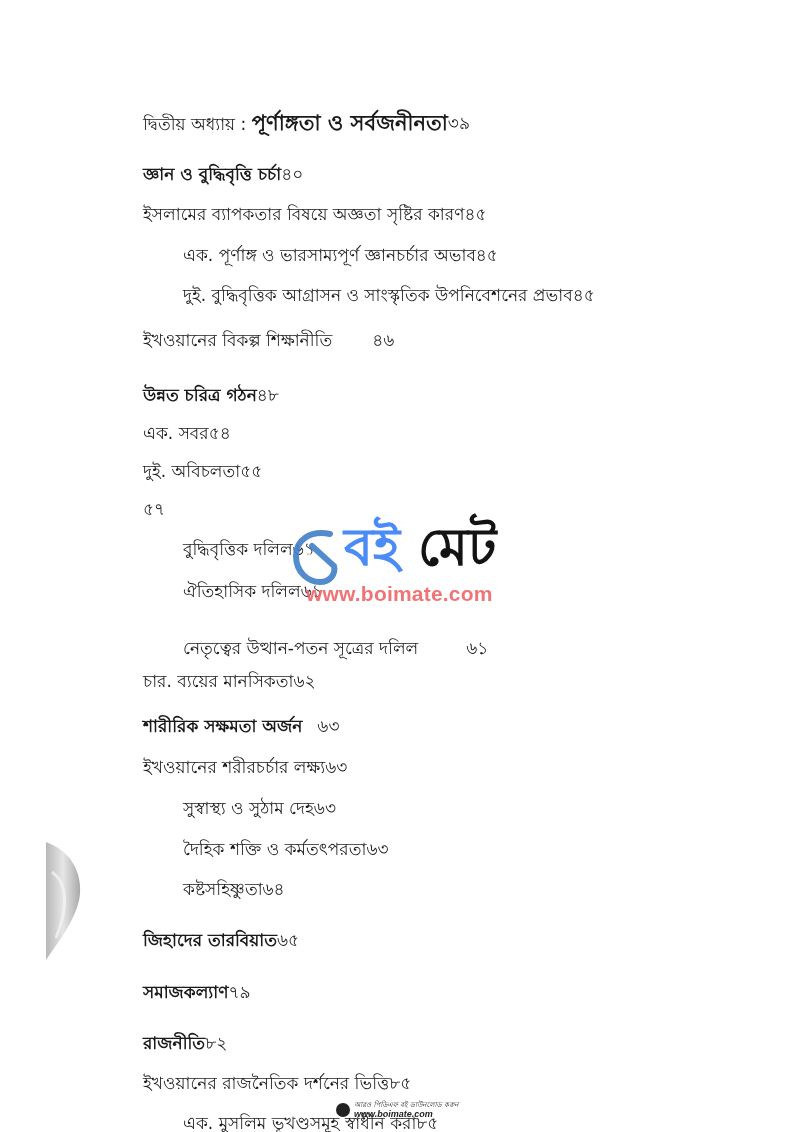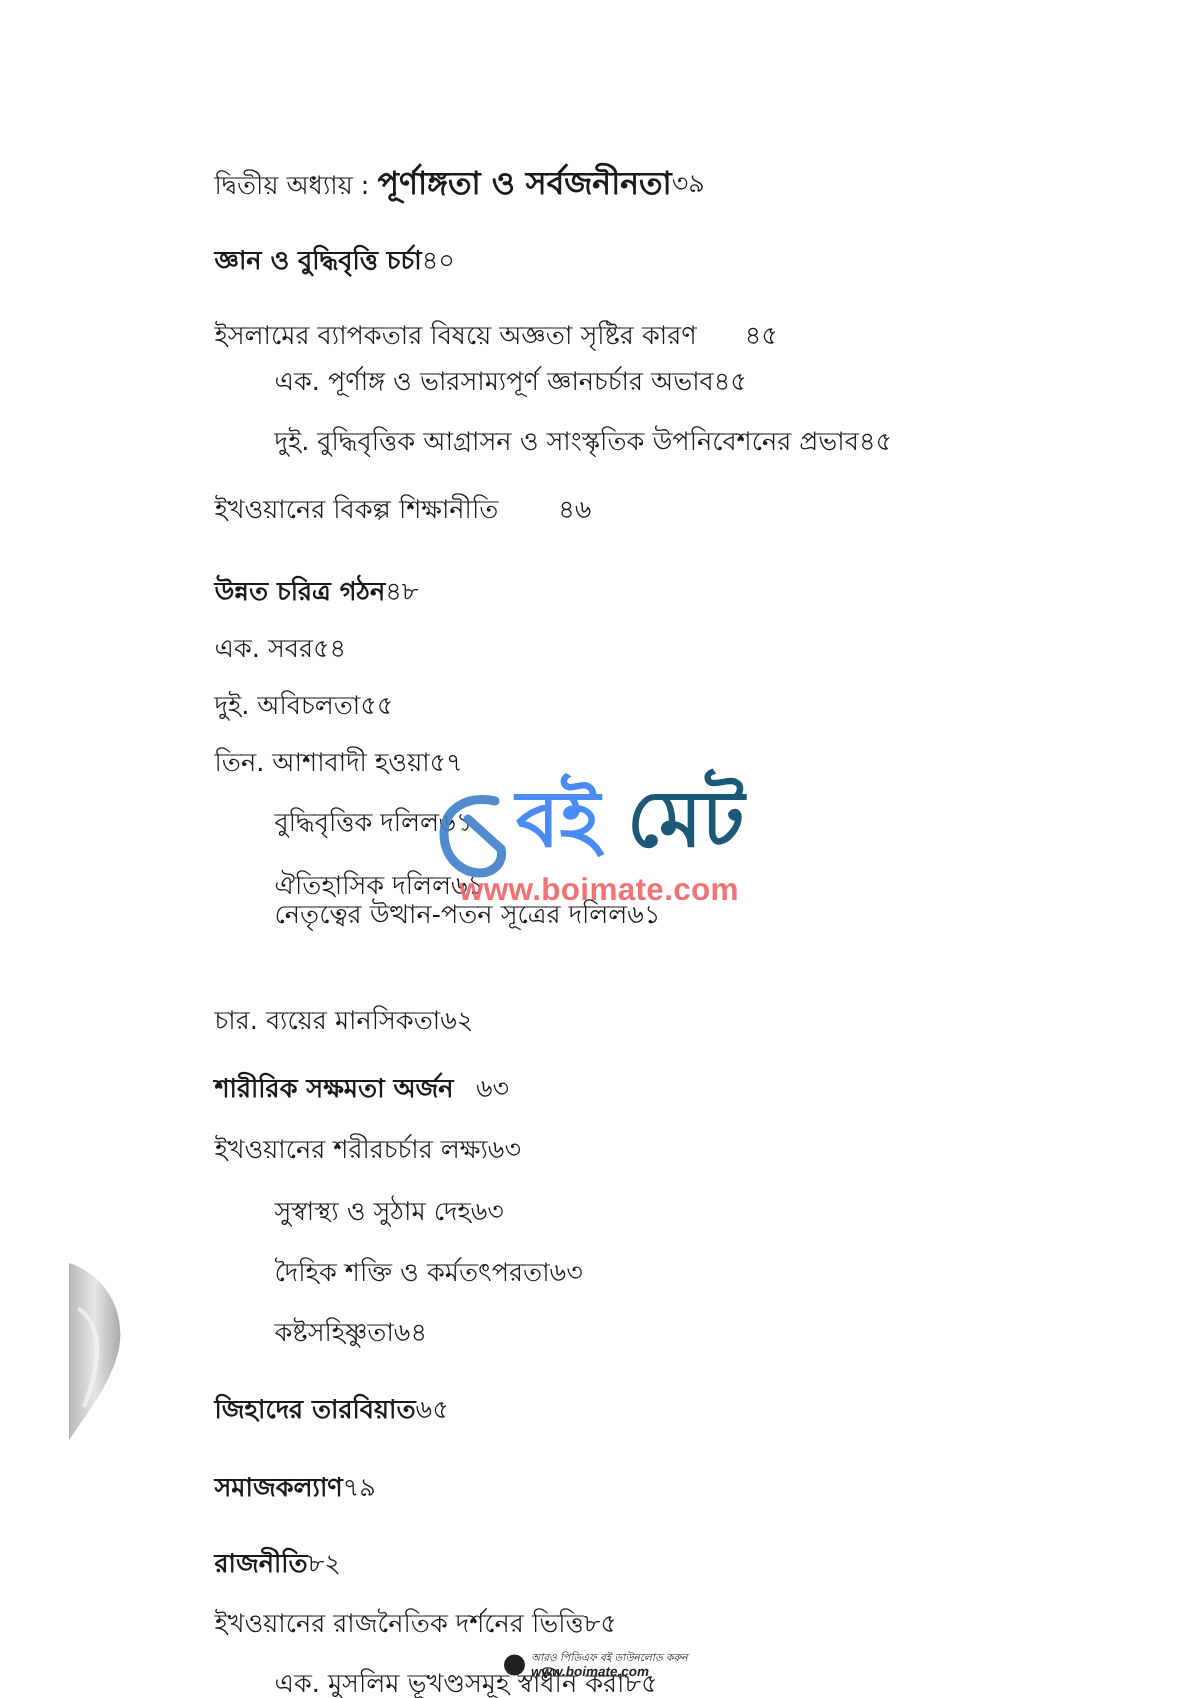--- a/index.html
+++ b/index.html
@@ -140,7 +140,7 @@
     <span class="toc-title">জ্ঞান ও বুদ্ধিবৃত্তি চর্চা</span>
     <span class="toc-page">৪০</span>
   </div>
-  <div class="toc-row" style="top:180px;gap:32px;">
+  <div class="toc-row" style="top:170px;">
     <span class="toc-title">ইসলামের ব্যাপকতার বিষয়ে অজ্ঞতা সৃষ্টির কারণ</span>
     <span class="toc-page">৪৫</span>
   </div>

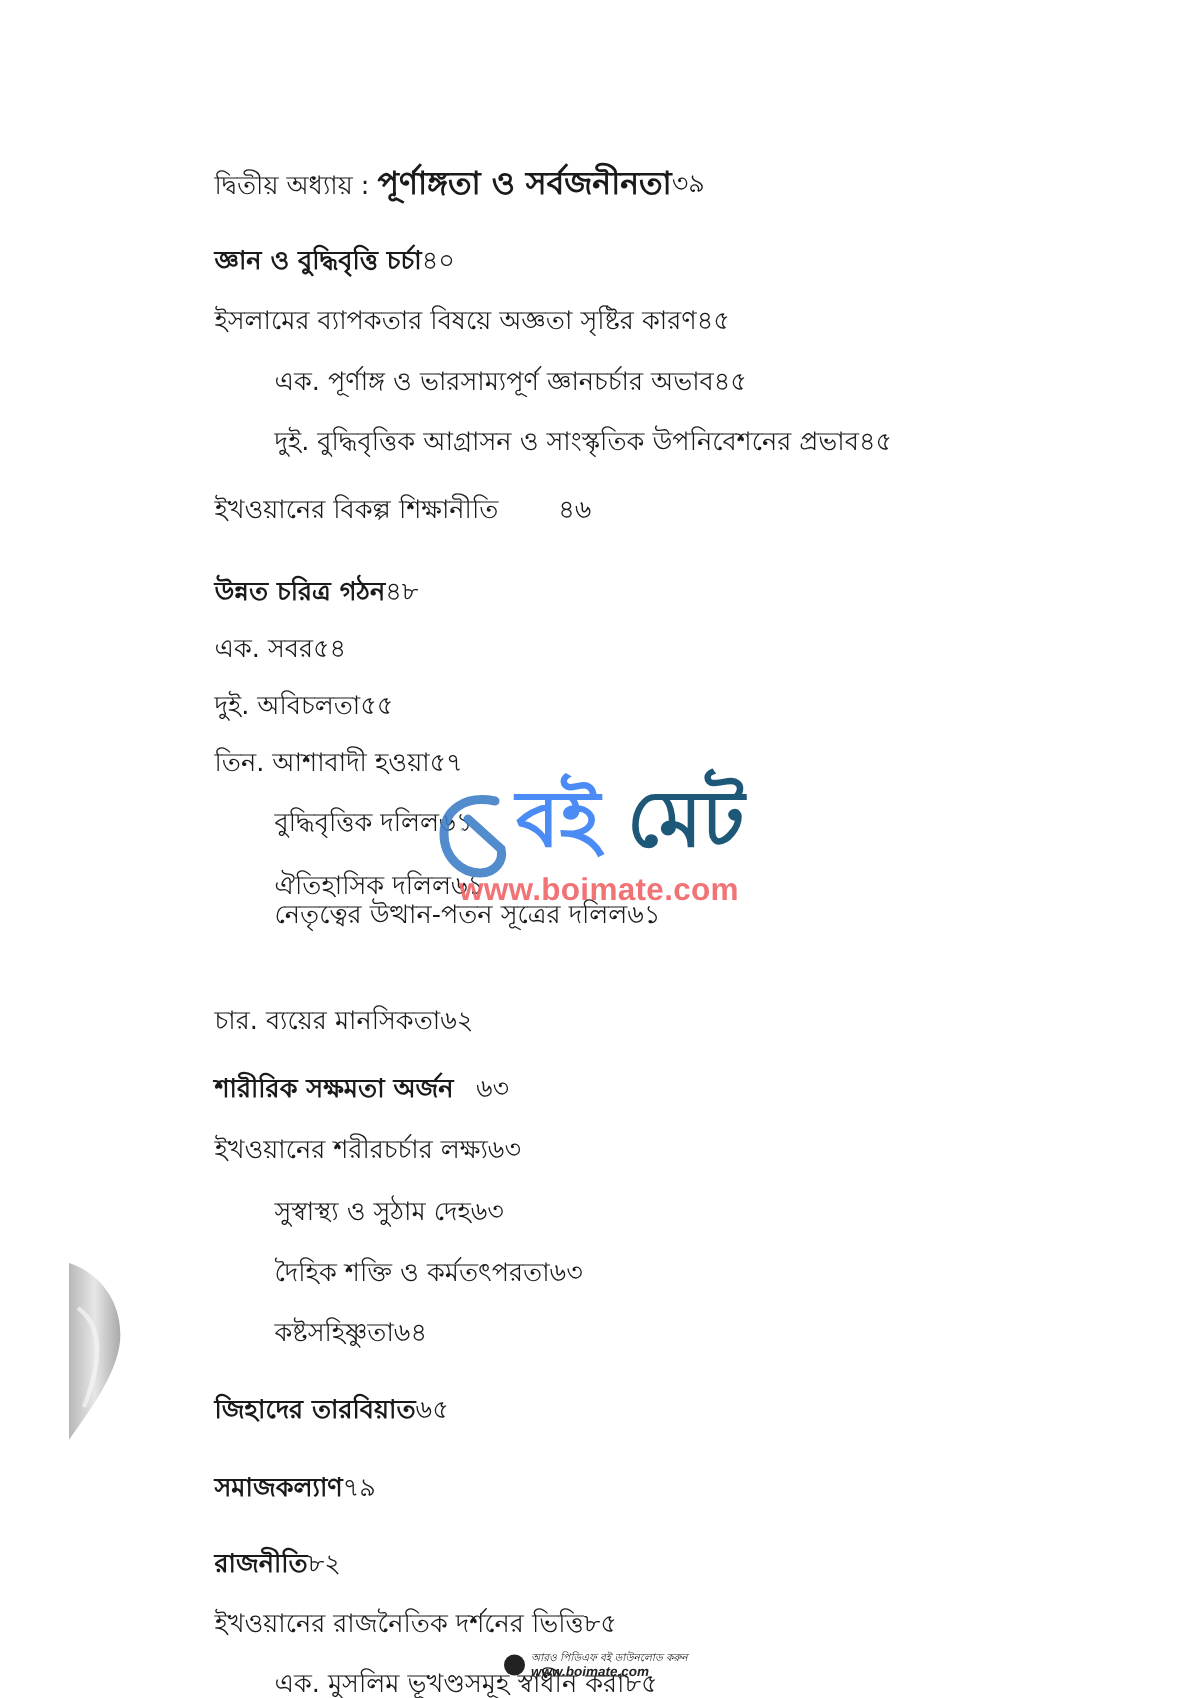--- a/index.html
+++ b/index.html
@@ -169,7 +169,6 @@
     <span class="toc-page">৫৫</span>
   </div>
   <div class="toc-row" style="top:465px;">
-    <span class="toc-title">তিন. আশাবাদী হওয়া</span>
     <span class="toc-page">৫৭</span>
   </div>
   <div class="toc-row indent" style="top:505px;">

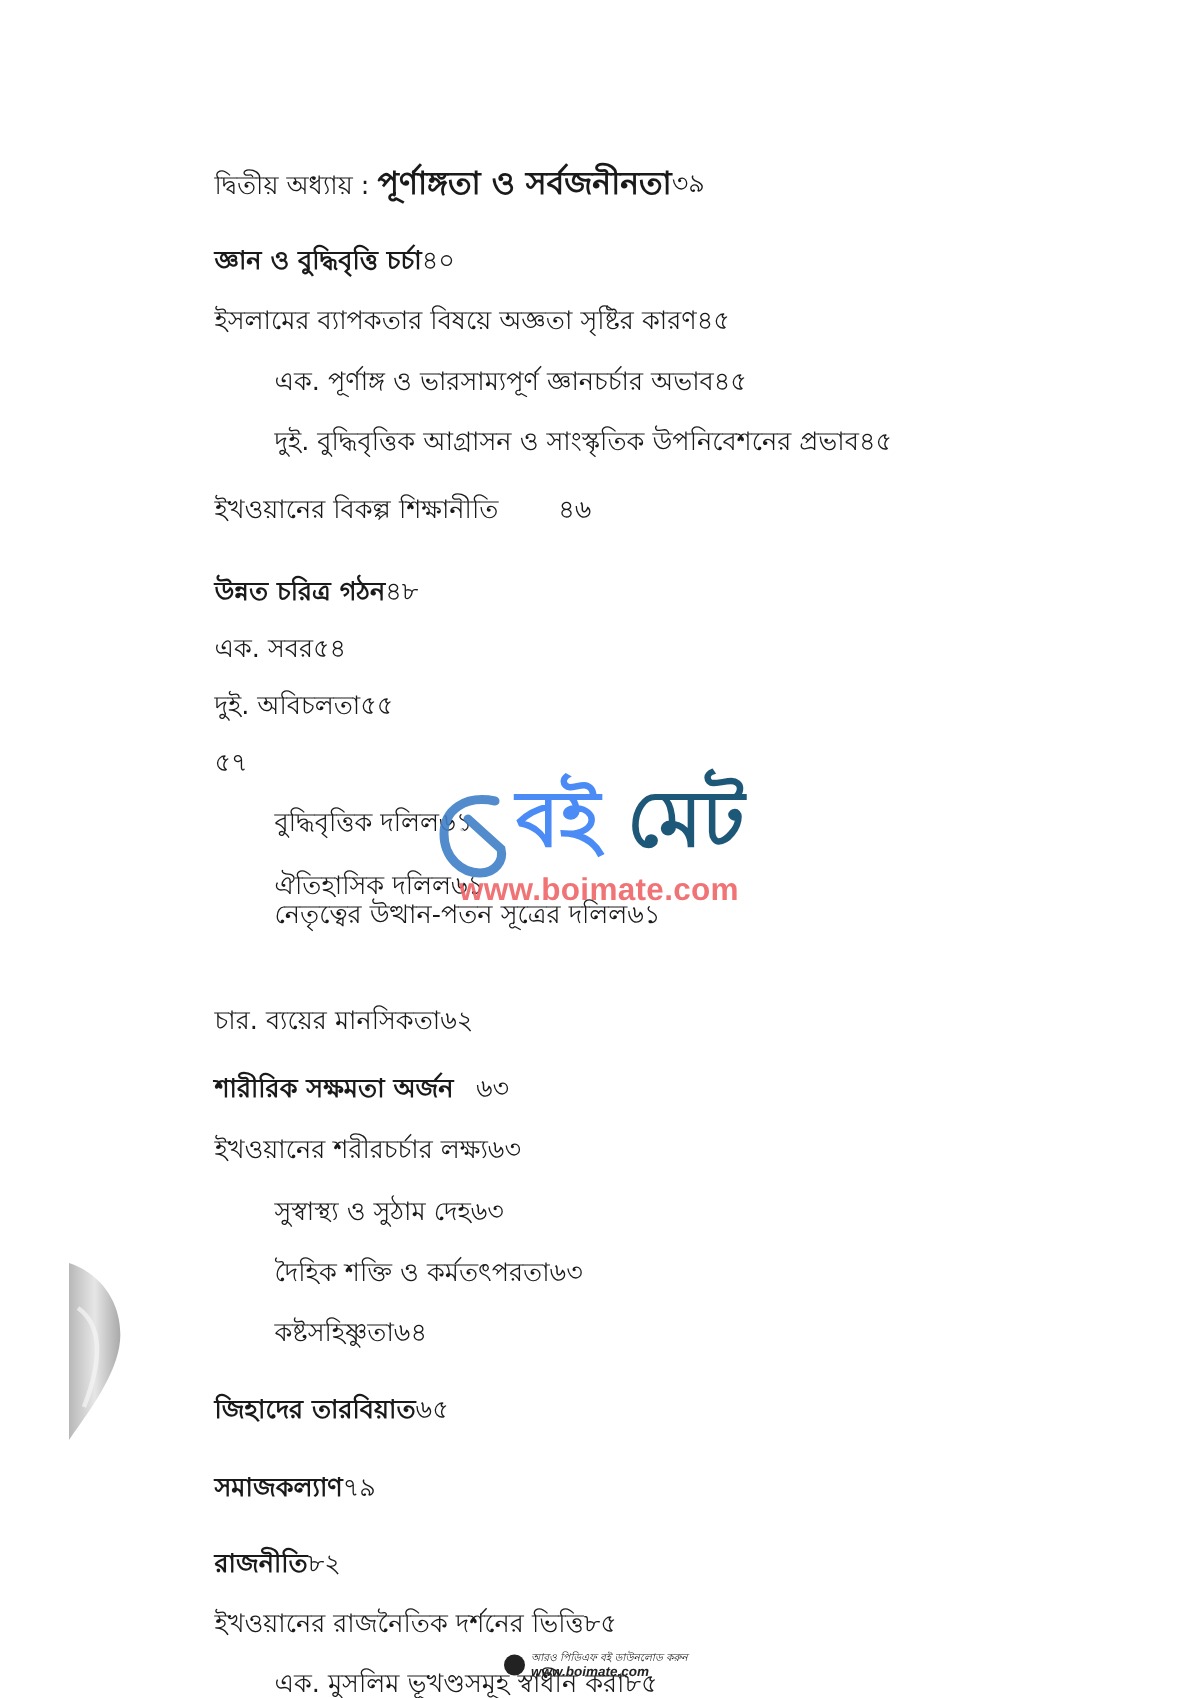--- a/index.html
+++ b/index.html
@@ -72,7 +72,7 @@
       left: 132px; top: 0px;
       font-size: 52px;
       font-weight: bold;
-      color: #0c4a6e;
+      color: #000000;
       opacity: 0.92;
       line-height: 62px;
     }

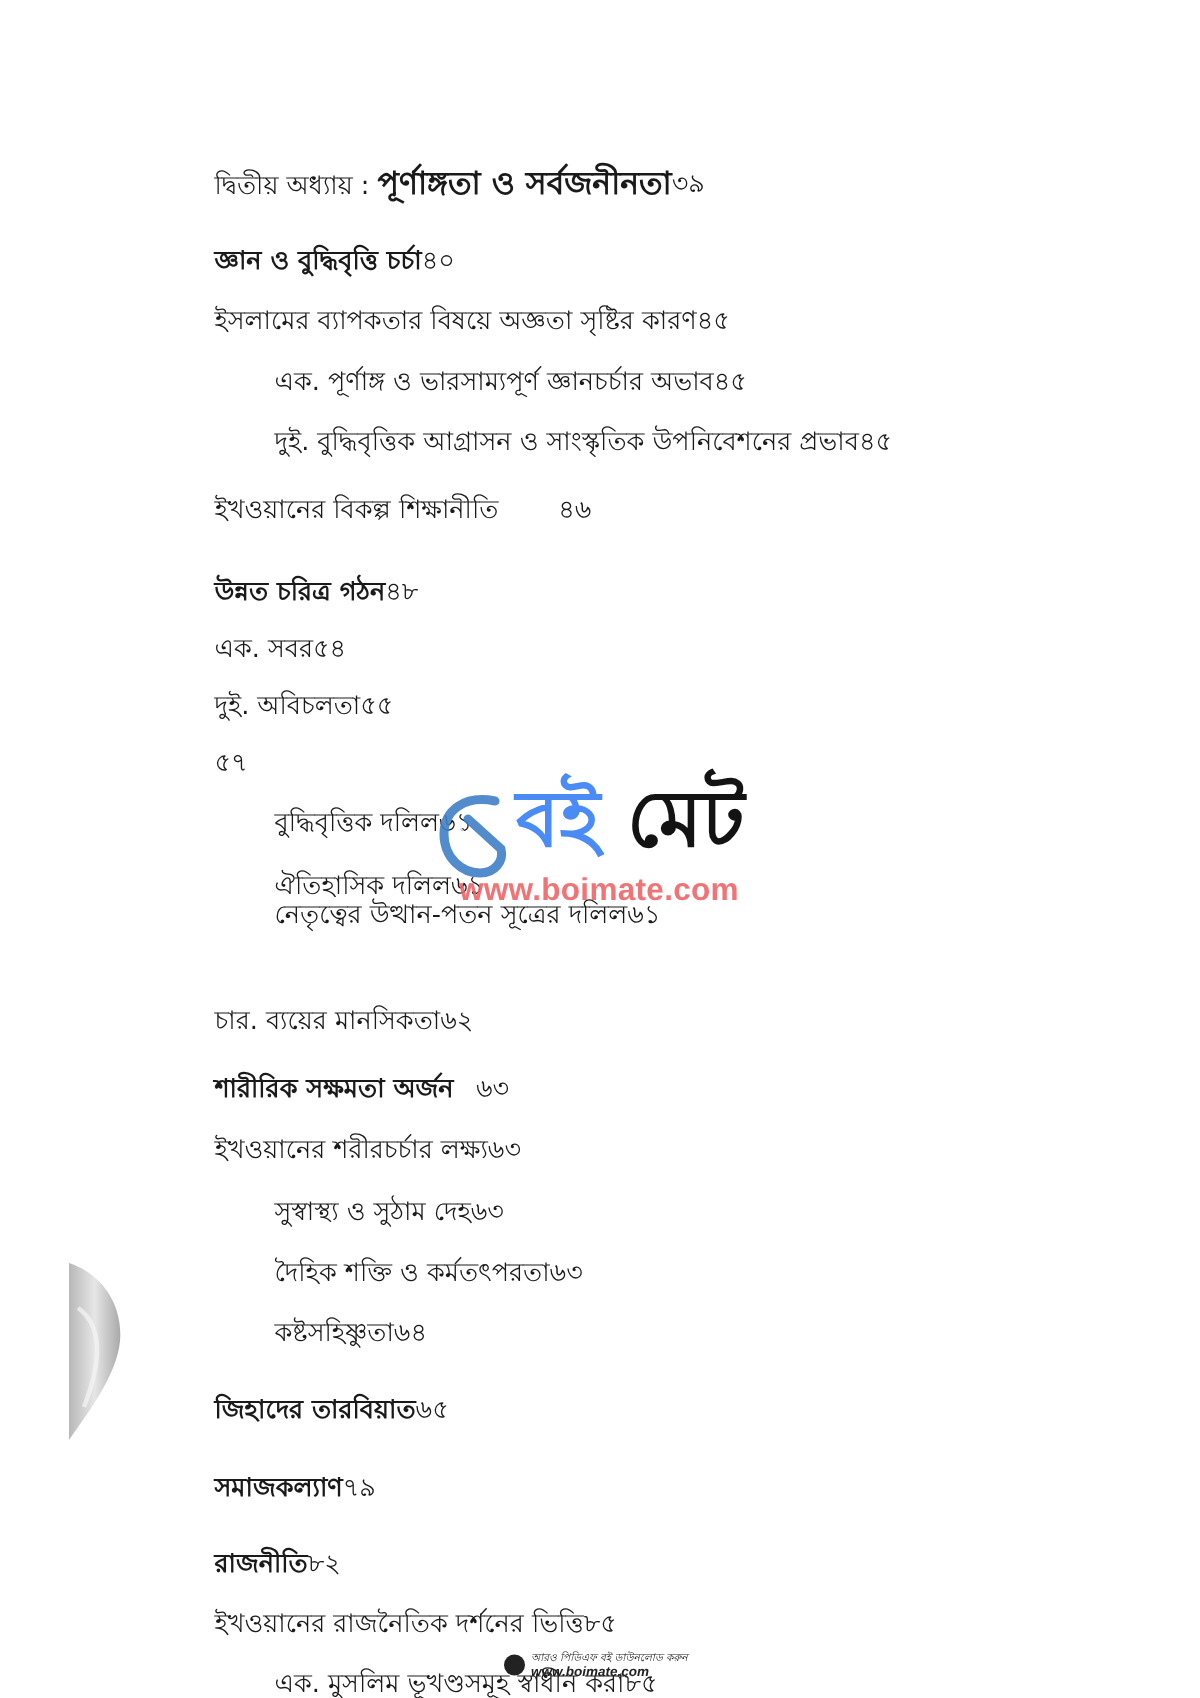--- a/index.html
+++ b/index.html
@@ -179,7 +179,7 @@
     <span class="toc-title">ঐতিহাসিক দলিল</span>
     <span class="toc-page">৬১</span>
   </div>
-  <div class="toc-row indent" style="top:566px;">
+  <div class="toc-row indent" style="top:604px;gap:48px;">
     <span class="toc-title">নেতৃত্বের উত্থান-পতন সূত্রের দলিল</span>
     <span class="toc-page">৬১</span>
   </div>

